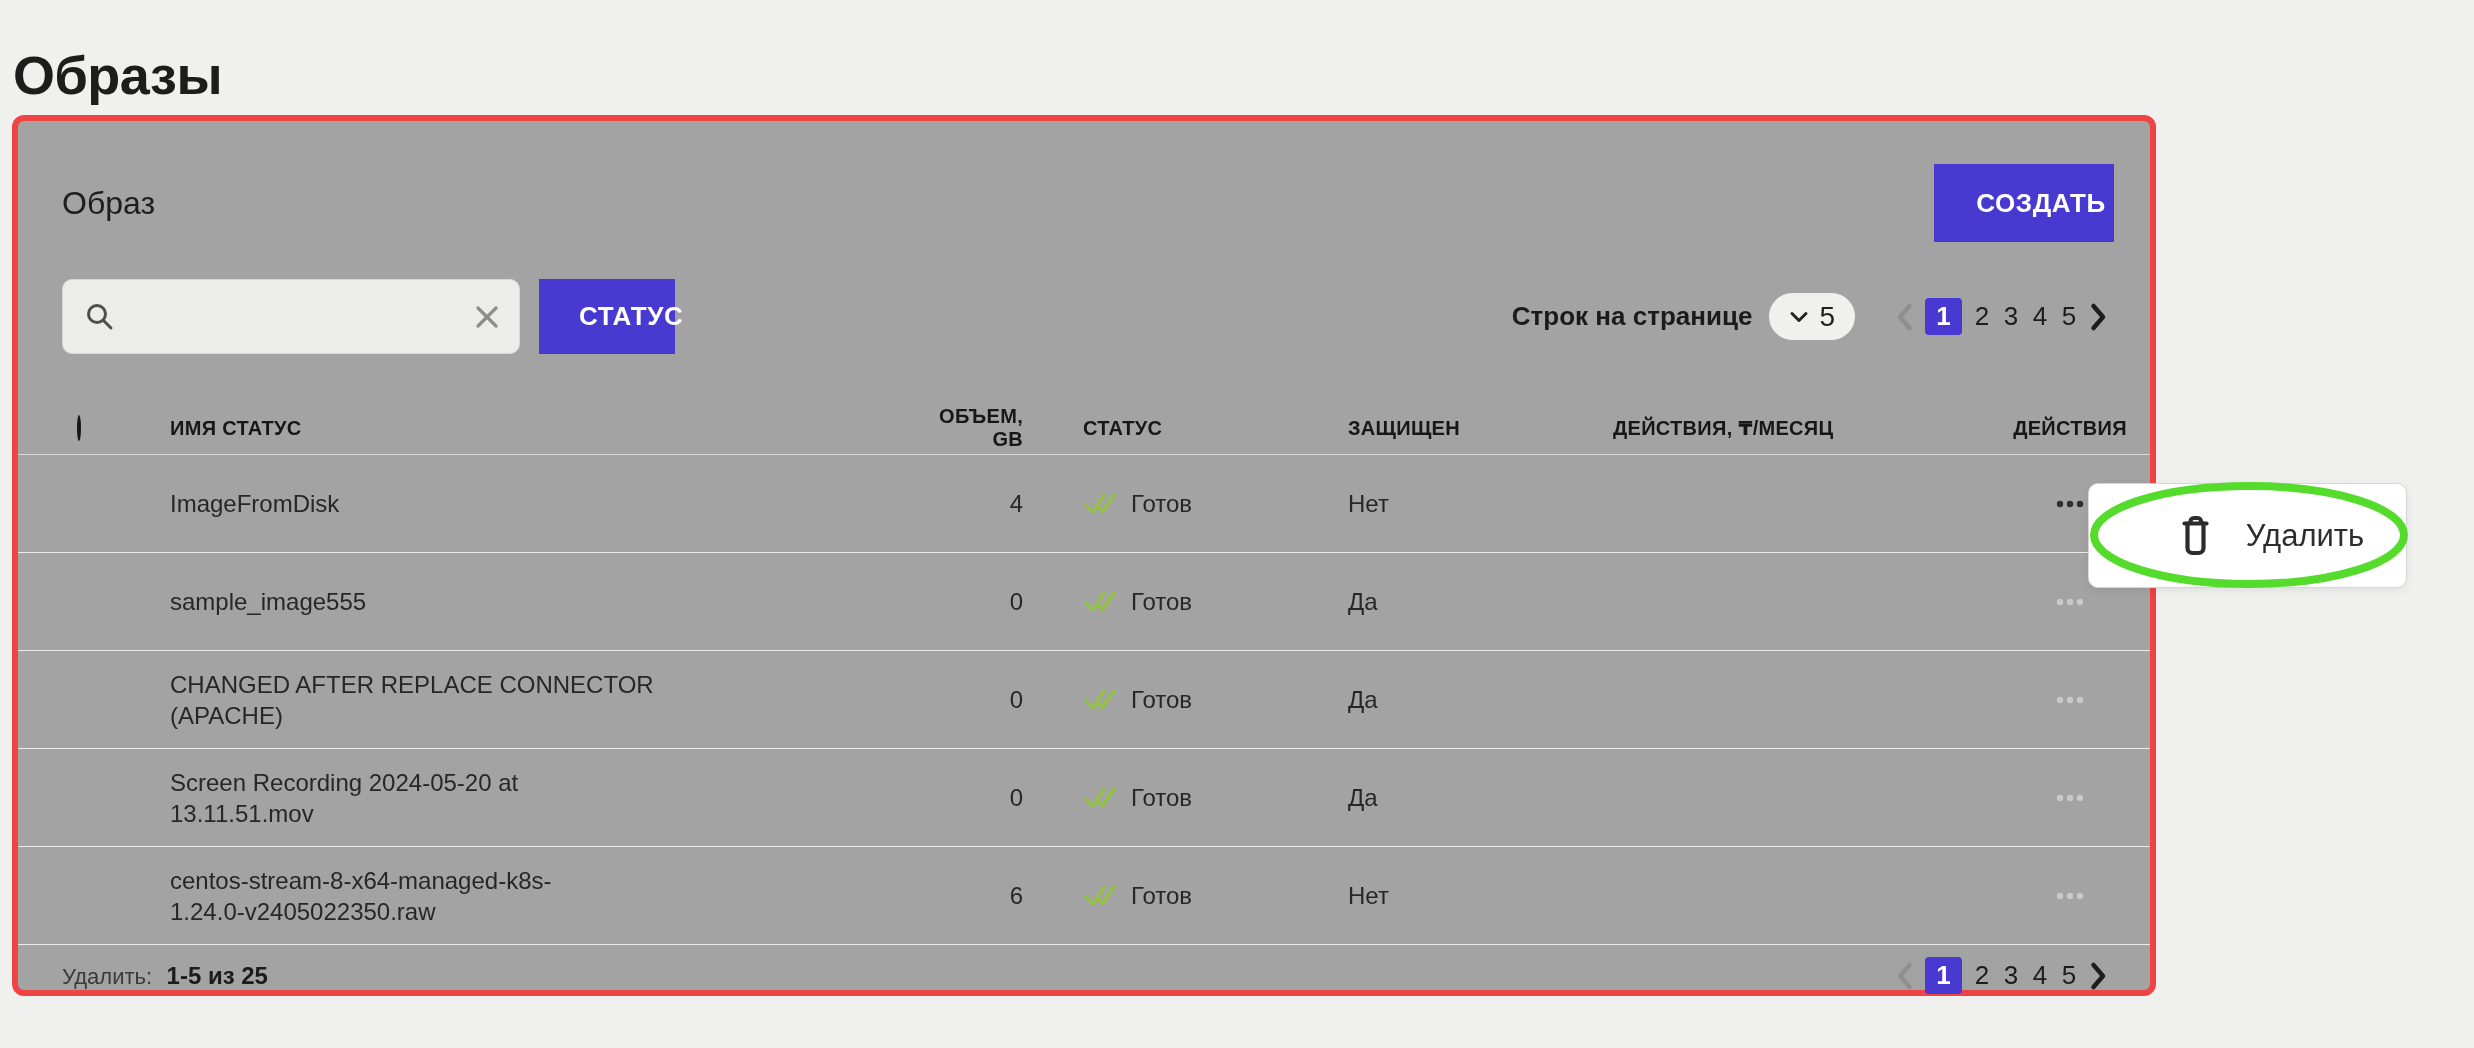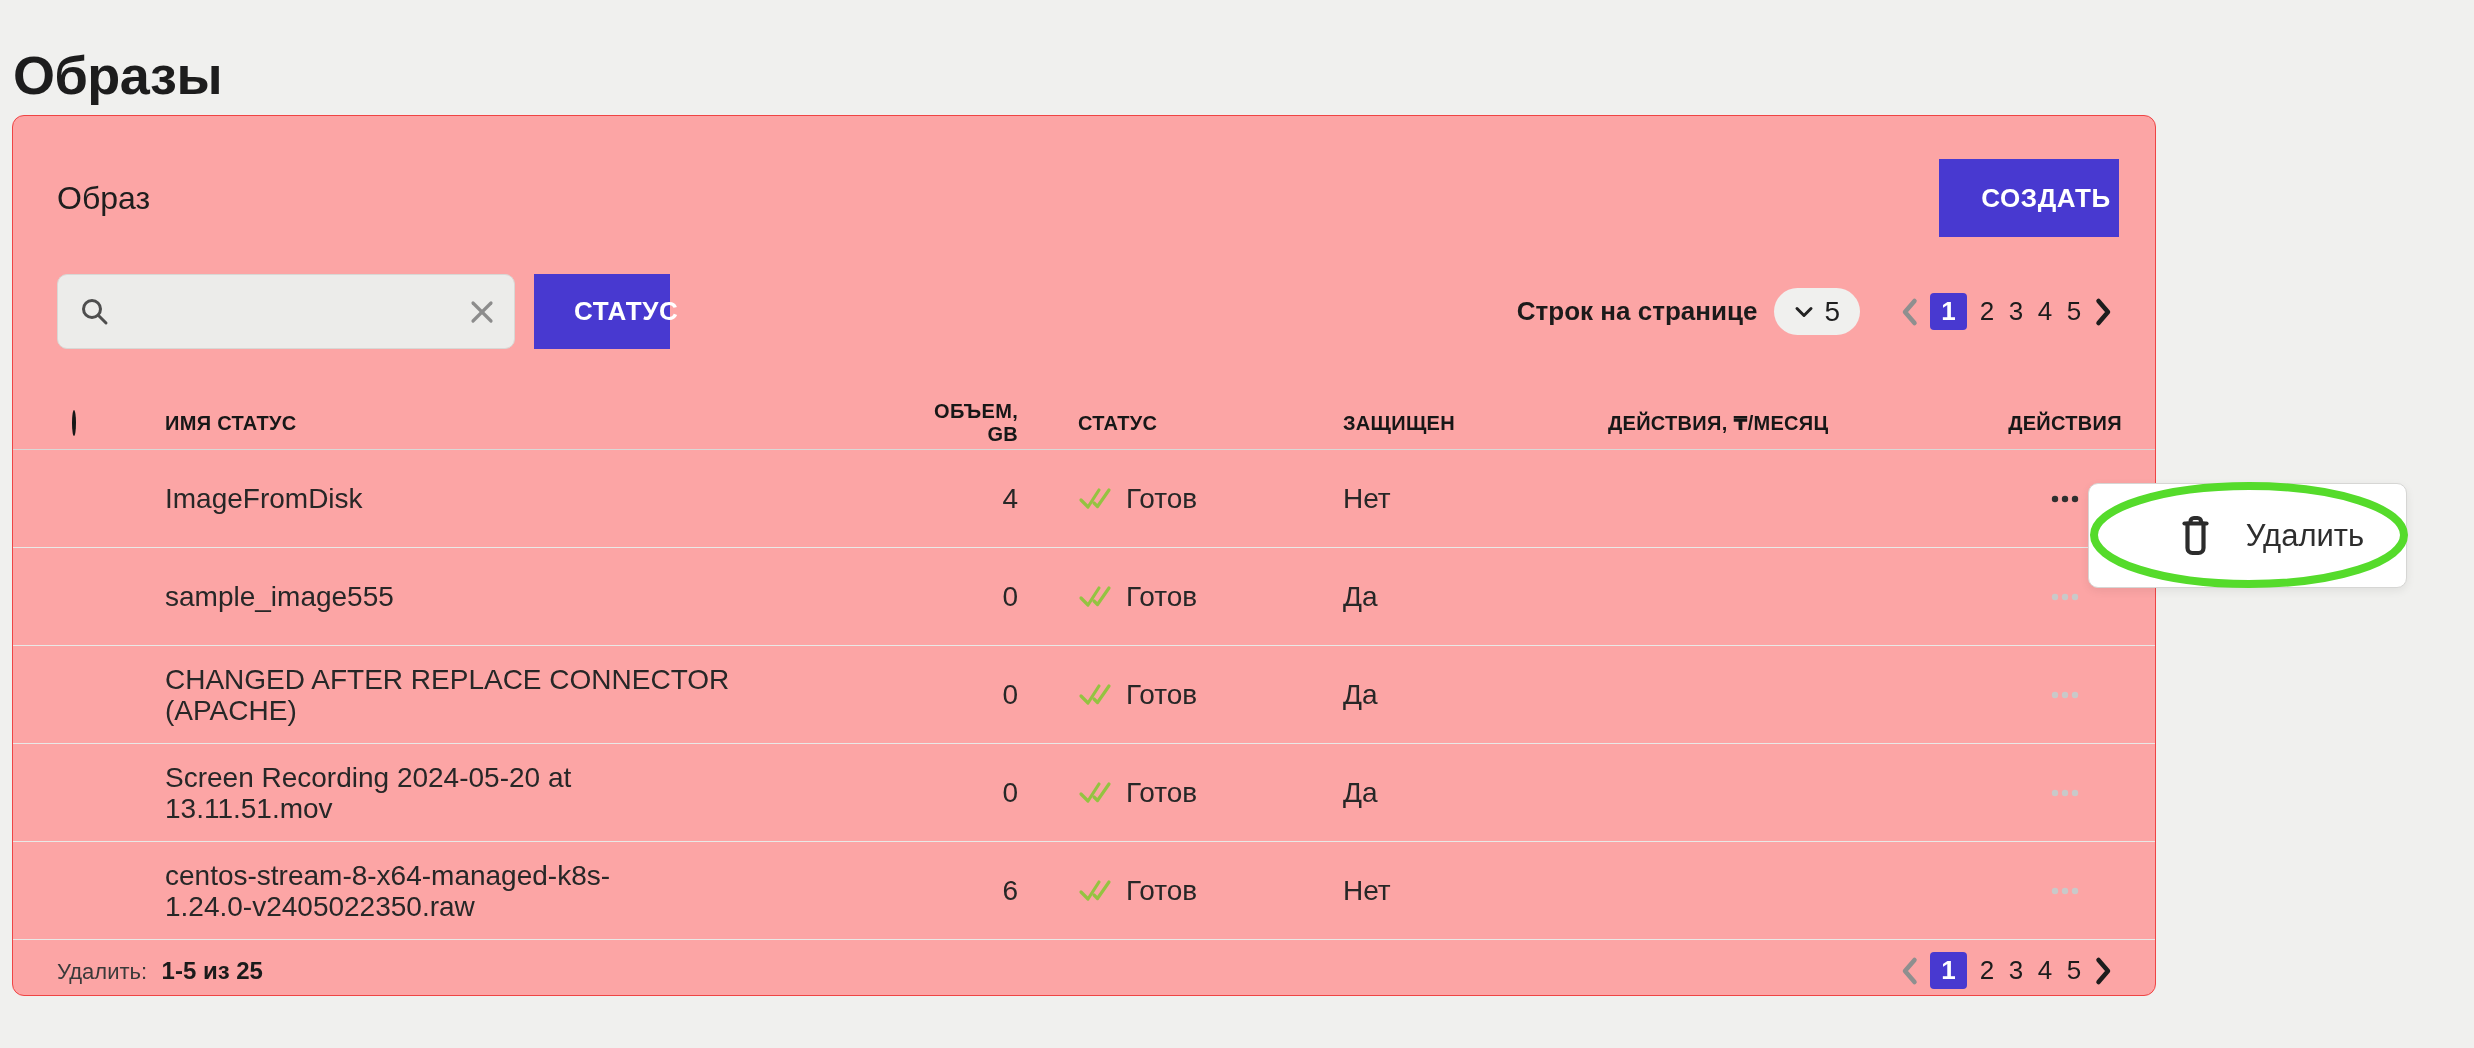--- a/index.html
+++ b/index.html
@@ -18,7 +18,7 @@
   
   .card{
     position:absolute;left:12px;top:115px;width:2144px;height:881px;
-    background:#fca5a5;border:1px solid #ef4444;border-radius:12px;
+    background:#a3a3a3;border:6px solid #ef4444;border-radius:12px;
     box-sizing:border-box;
   }
   .card-head{display:flex;justify-content:space-between;align-items:flex-start;padding:43px 36px 0 44px;}

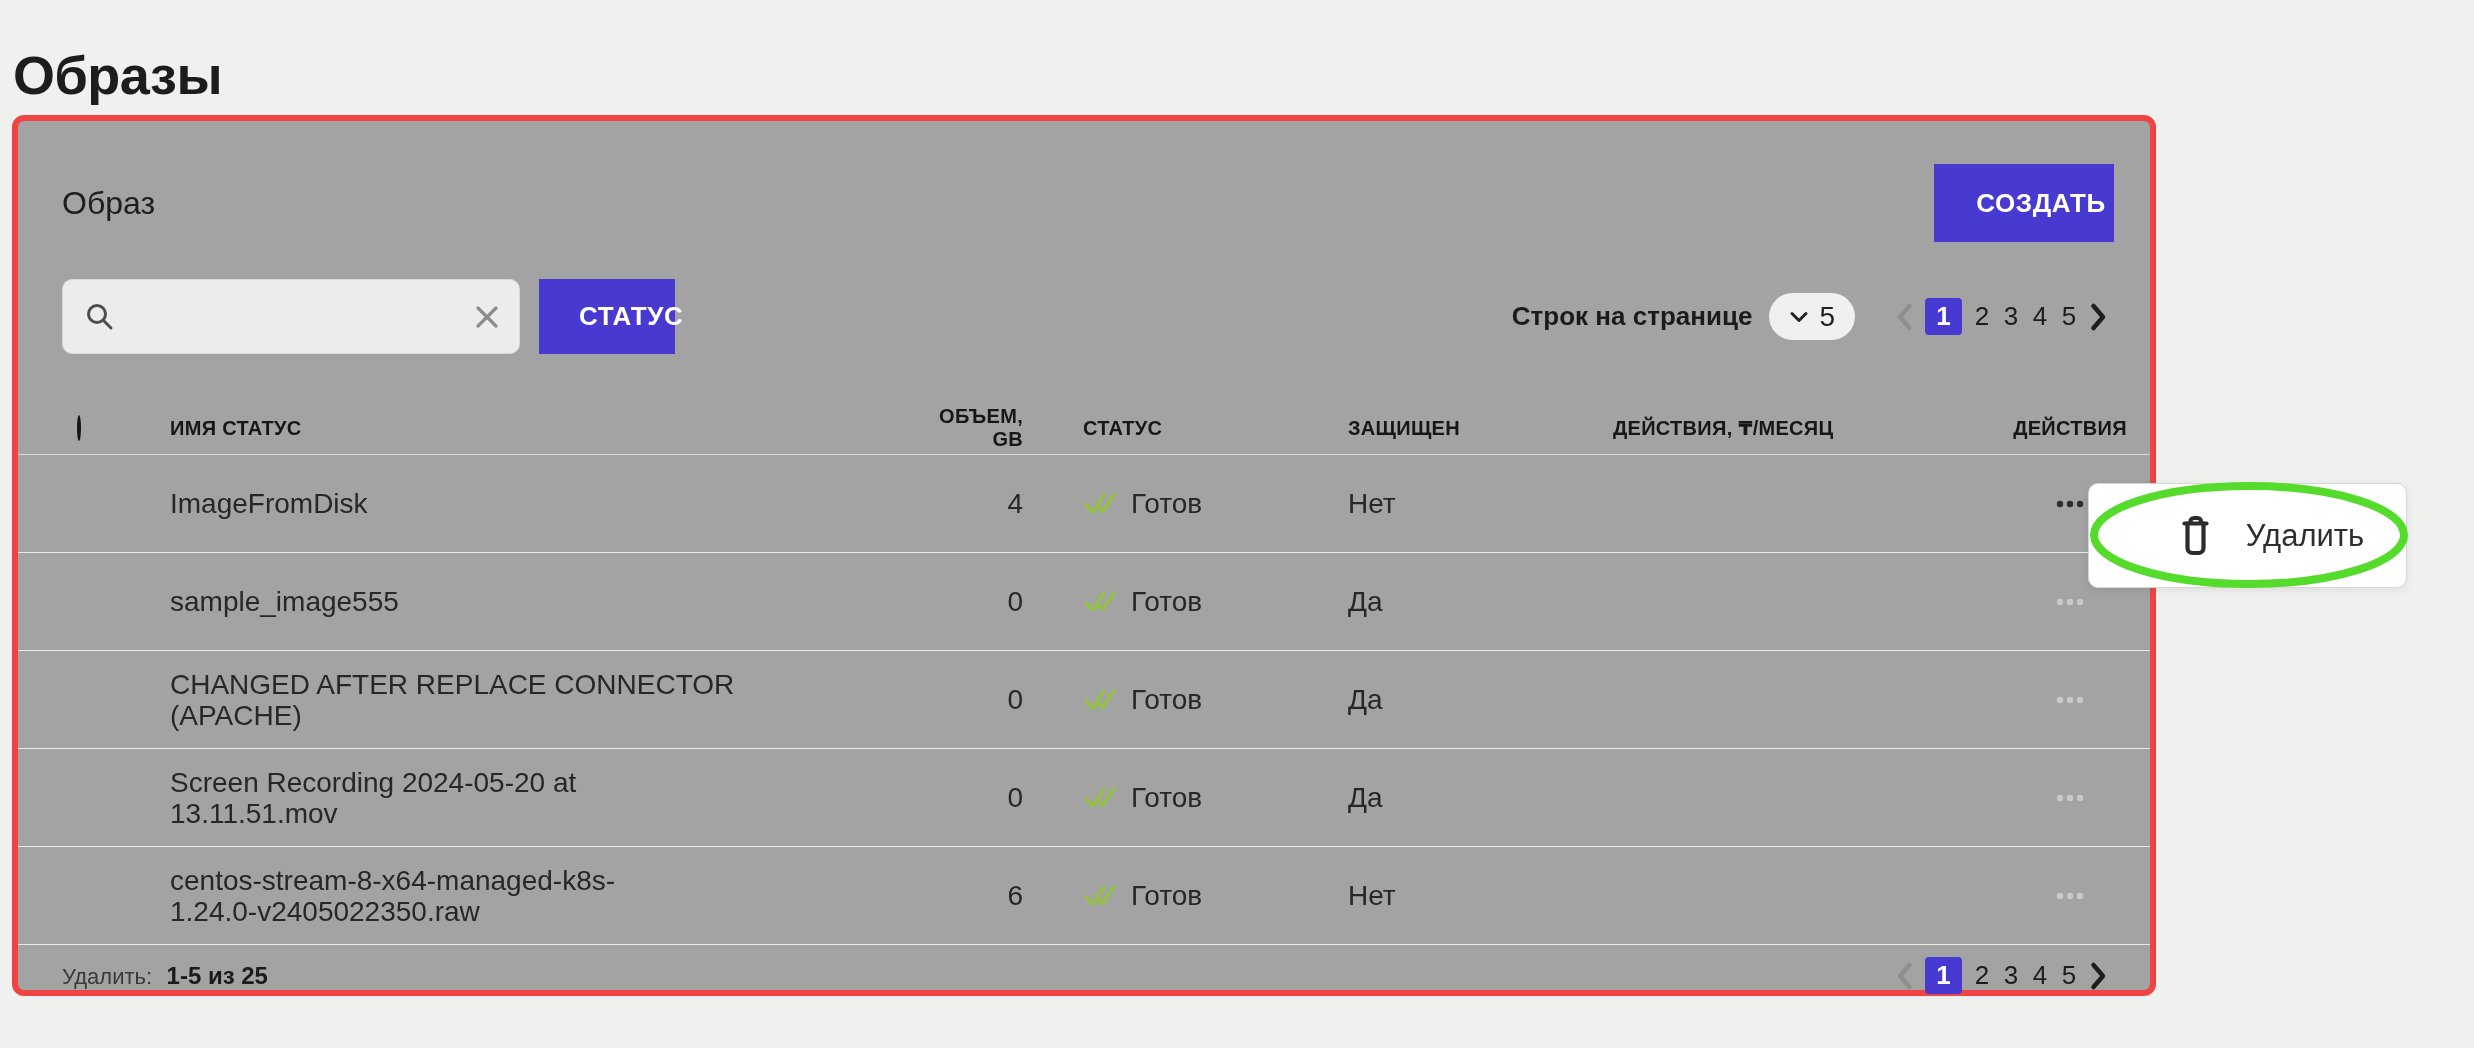--- a/index.html
+++ b/index.html
@@ -64,7 +64,7 @@
   .table{margin-top:48px;}
   .grid{display:grid;grid-template-columns:108px 745px 108px 325px 265px 395px 124px;align-items:center;padding-left:44px;}
   .thead{height:52px;border-bottom:1px solid #d9d9d7;font-size:20px;font-weight:700;color:#171717;letter-spacing:0.3px;}
-  .trow{height:97px;border-bottom:1px solid #e9e9e7;font-size:28px;color:#272727;}
+  .trow{height:97px;border-bottom:1px solid #e9e9e7;font-size:24px;color:#272727;}
   .col-right{text-align:right;}
   .col-center{display:flex;justify-content:center;}
   .col-status-cell{padding-left:60px;display:flex;align-items:center;gap:13px;}

